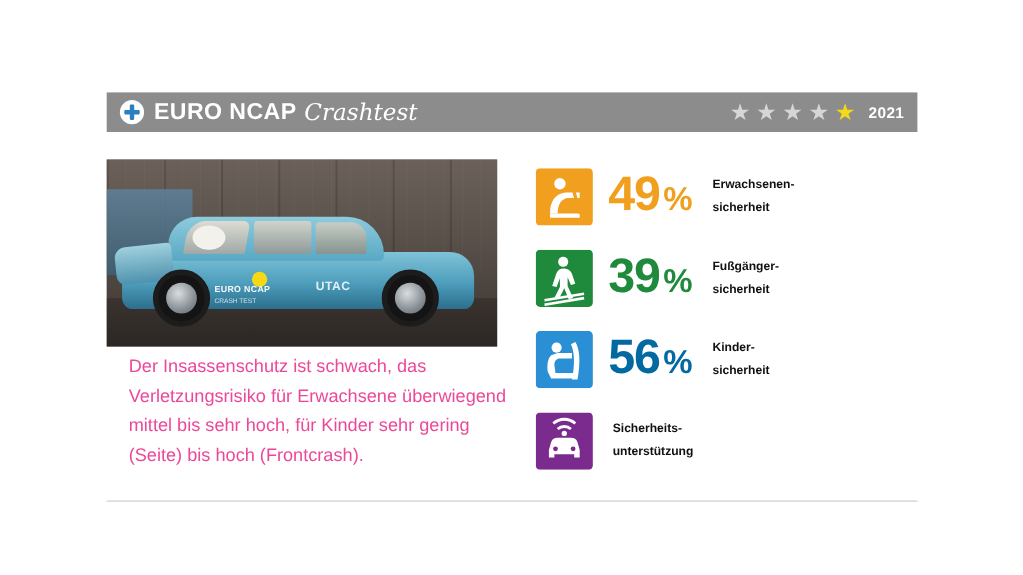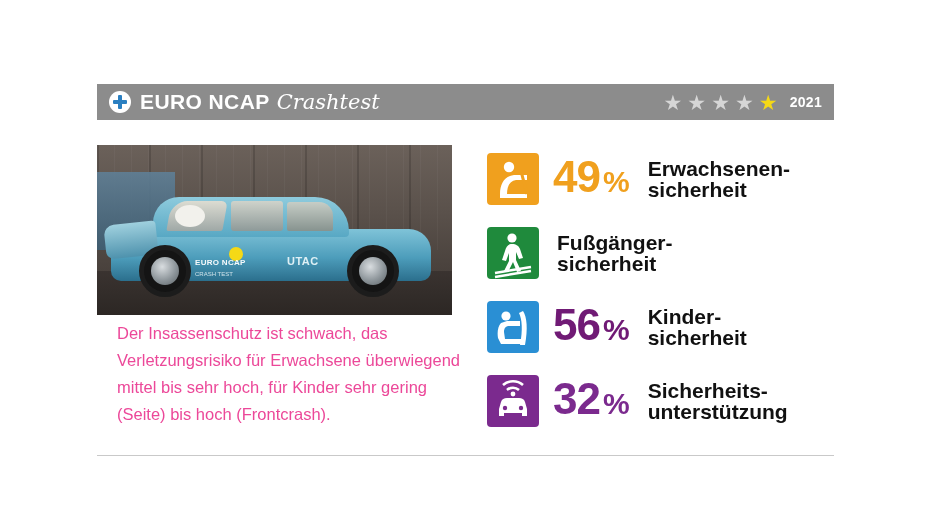--- a/index.html
+++ b/index.html
@@ -313,7 +313,7 @@
     letter-spacing: 0;
   }
   .score-label {
-    font-size: 21px;
+    font-size: 11px;
     line-height: 21px;
     color: #111111;
     font-weight: bold;

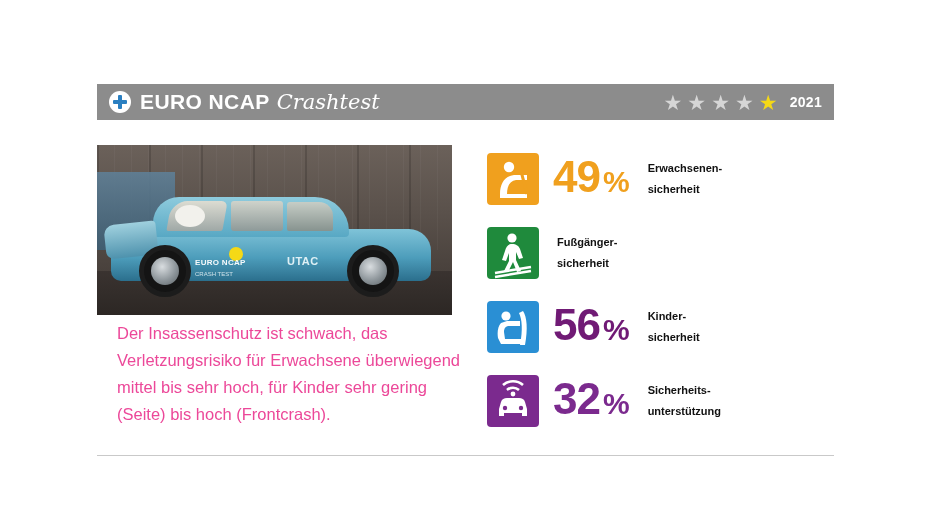--- a/index.html
+++ b/index.html
@@ -399,6 +399,9 @@
           <path d="M8 50 L44 44" stroke="#ffffff" stroke-width="2.4"></path>
         </svg>
       </div>
+      <div class="score-value" style="color:#1f8a3c;">
+        <span>39</span><span class="pct">%</span>
+      </div>
       <div class="score-label">
         <span class="l1">Fußgänger-</span>
         <span class="l2">sicherheit</span>

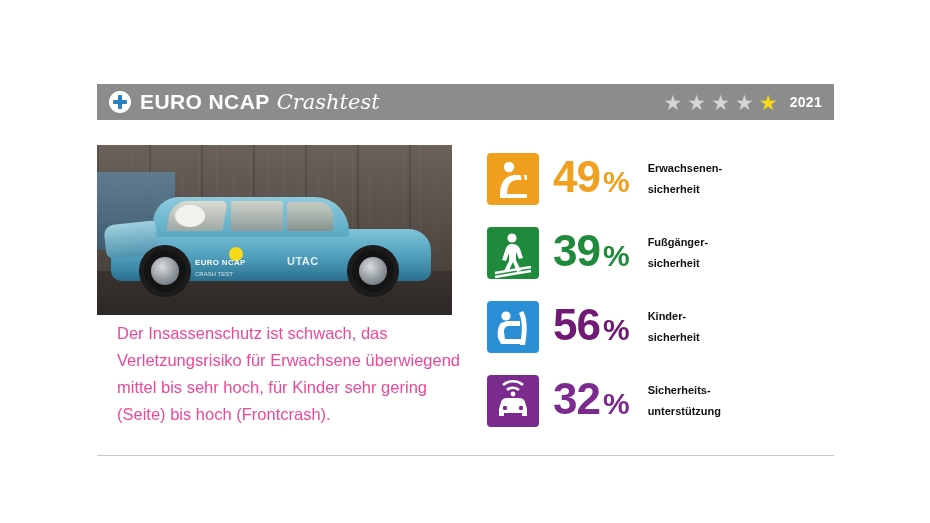--- a/index.html
+++ b/index.html
@@ -417,7 +417,7 @@
           <path d="M36 10 C40 16 41 28 38 44 L33 44 C36 29 35 18 32 12 Z" fill="#ffffff"></path>
         </svg>
       </div>
-      <div class="score-value" style="color:#701a75;">
+      <div class="score-value" style="color:#0369a1;">
         <span>56</span><span class="pct">%</span>
       </div>
       <div class="score-label">

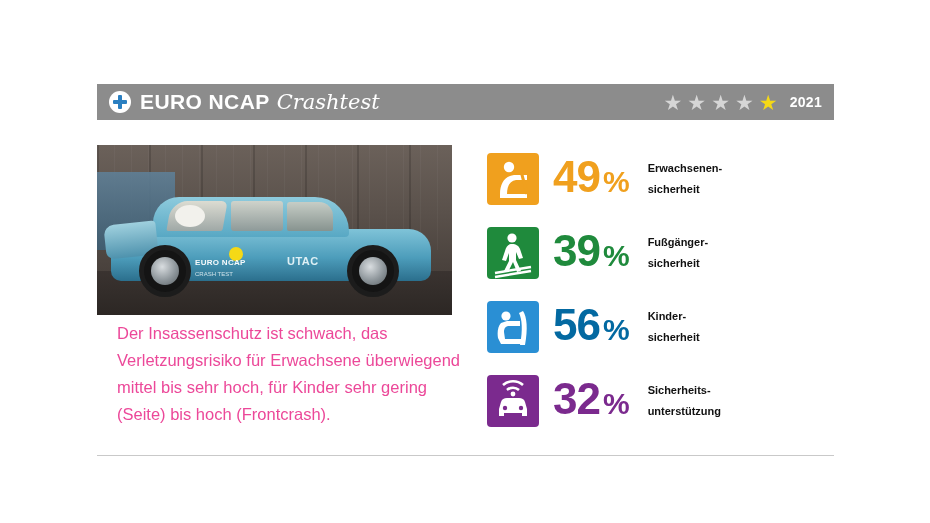--- a/index.html
+++ b/index.html
@@ -438,9 +438,6 @@
           <path d="M16 10 A15 15 0 0 1 36 10" stroke="#ffffff" stroke-width="2.6" fill="none"></path>
         </svg>
       </div>
-      <div class="score-value" style="color:#7b2a8e;">
-        <span>32</span><span class="pct">%</span>
-      </div>
       <div class="score-label">
         <span class="l1">Sicherheits-</span>
         <span class="l2">unterstützung</span>

